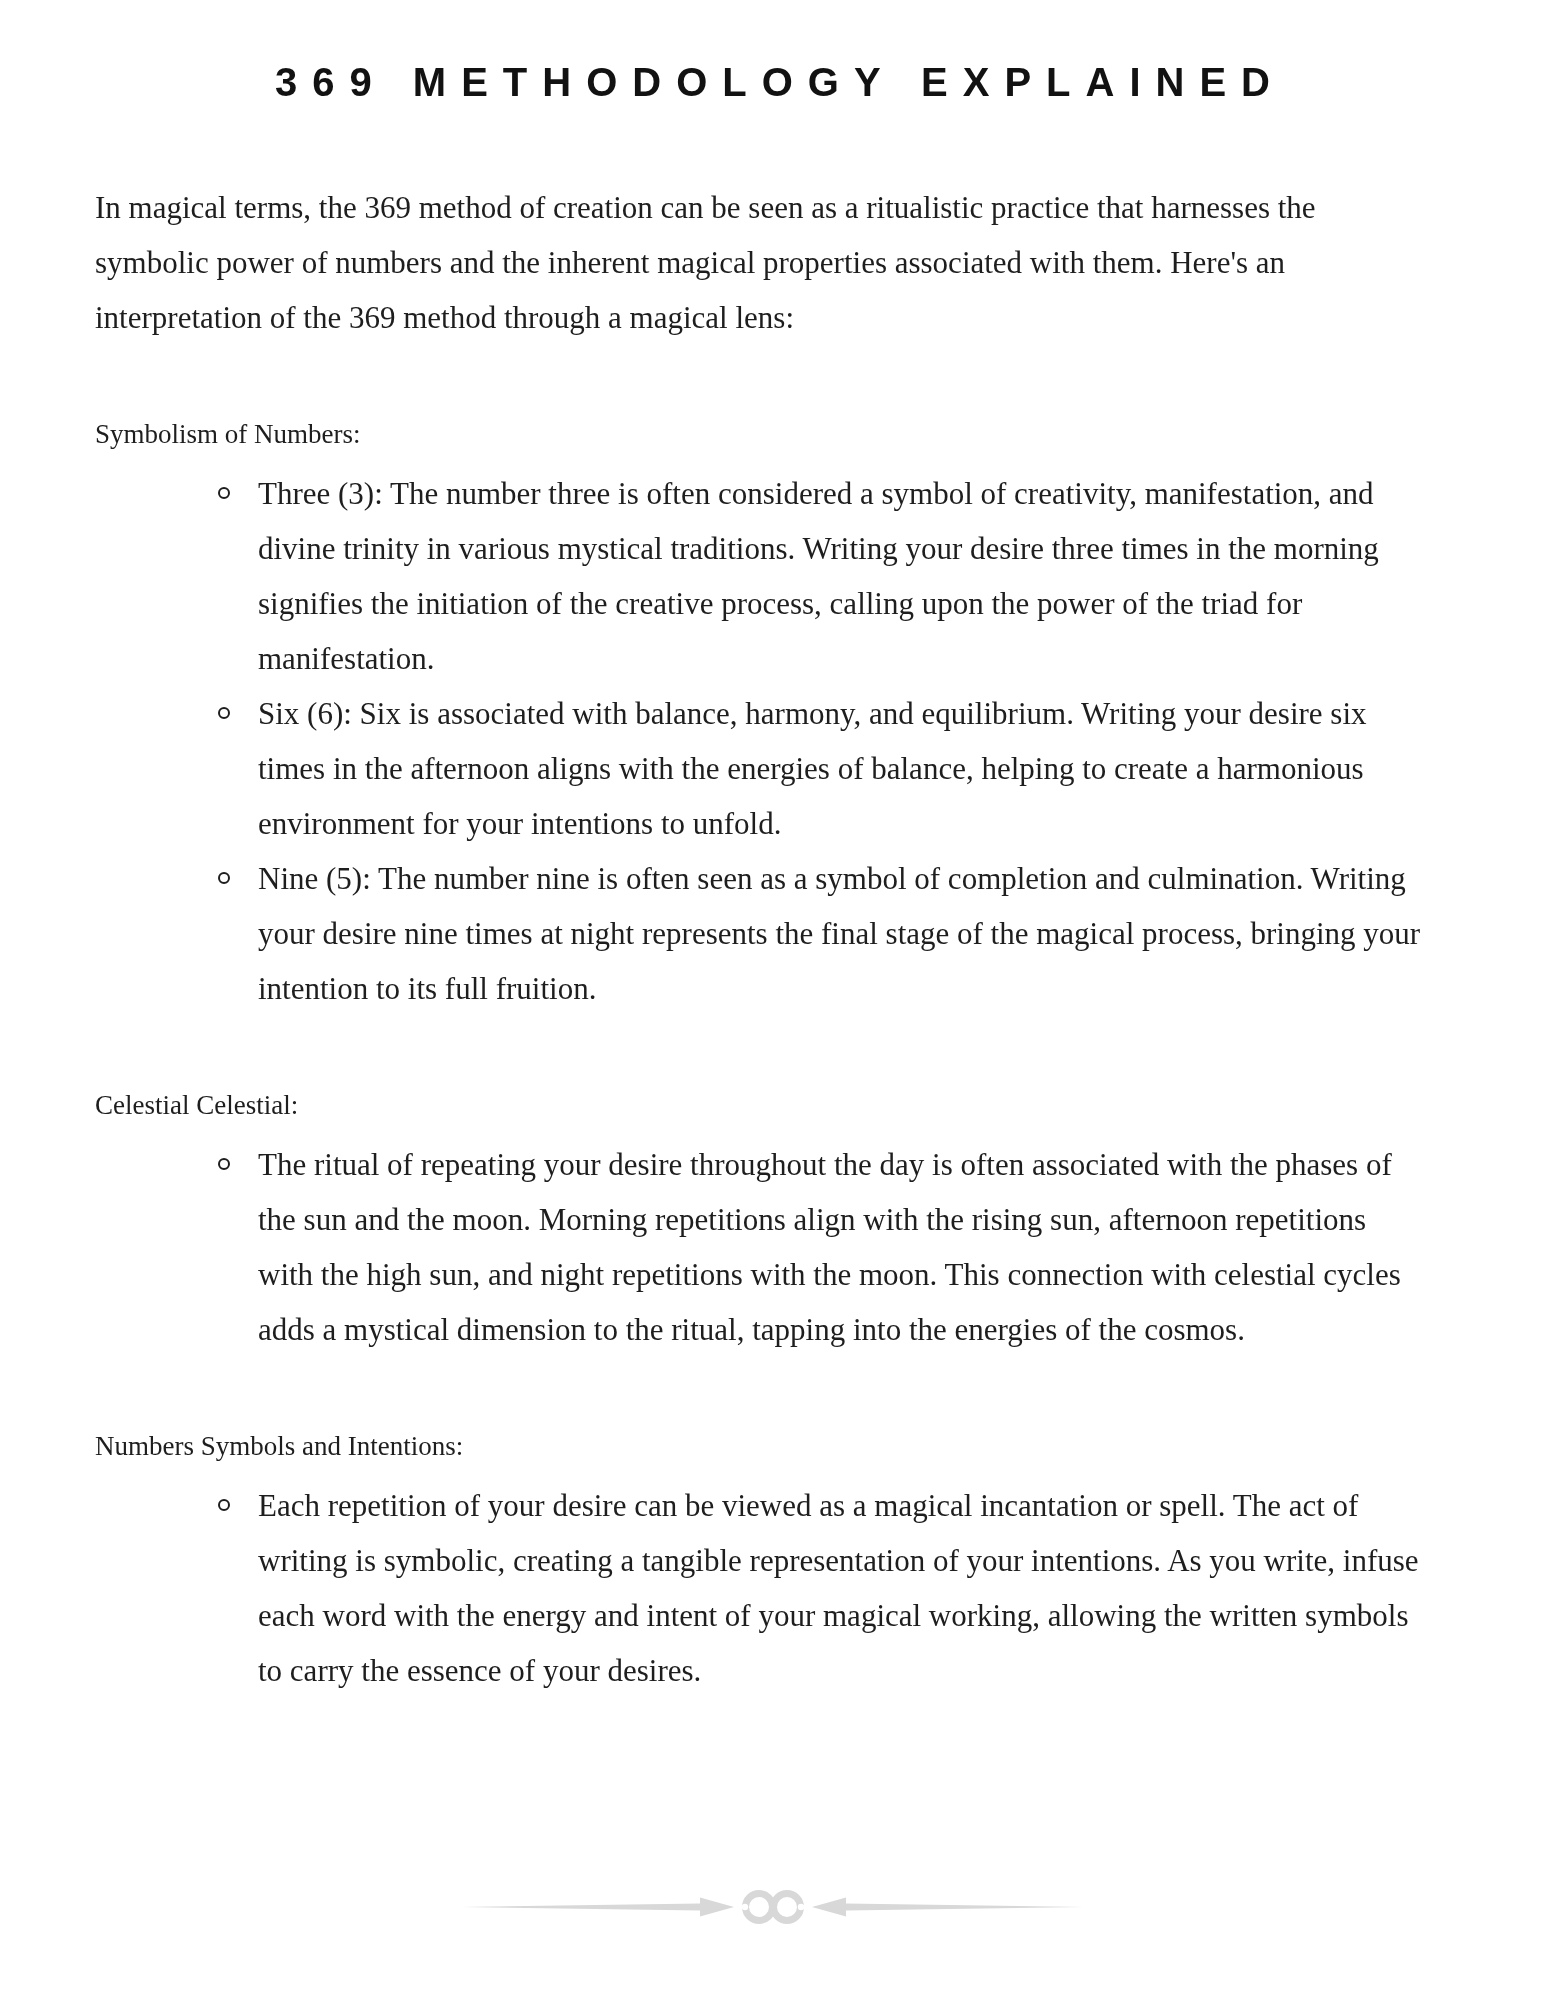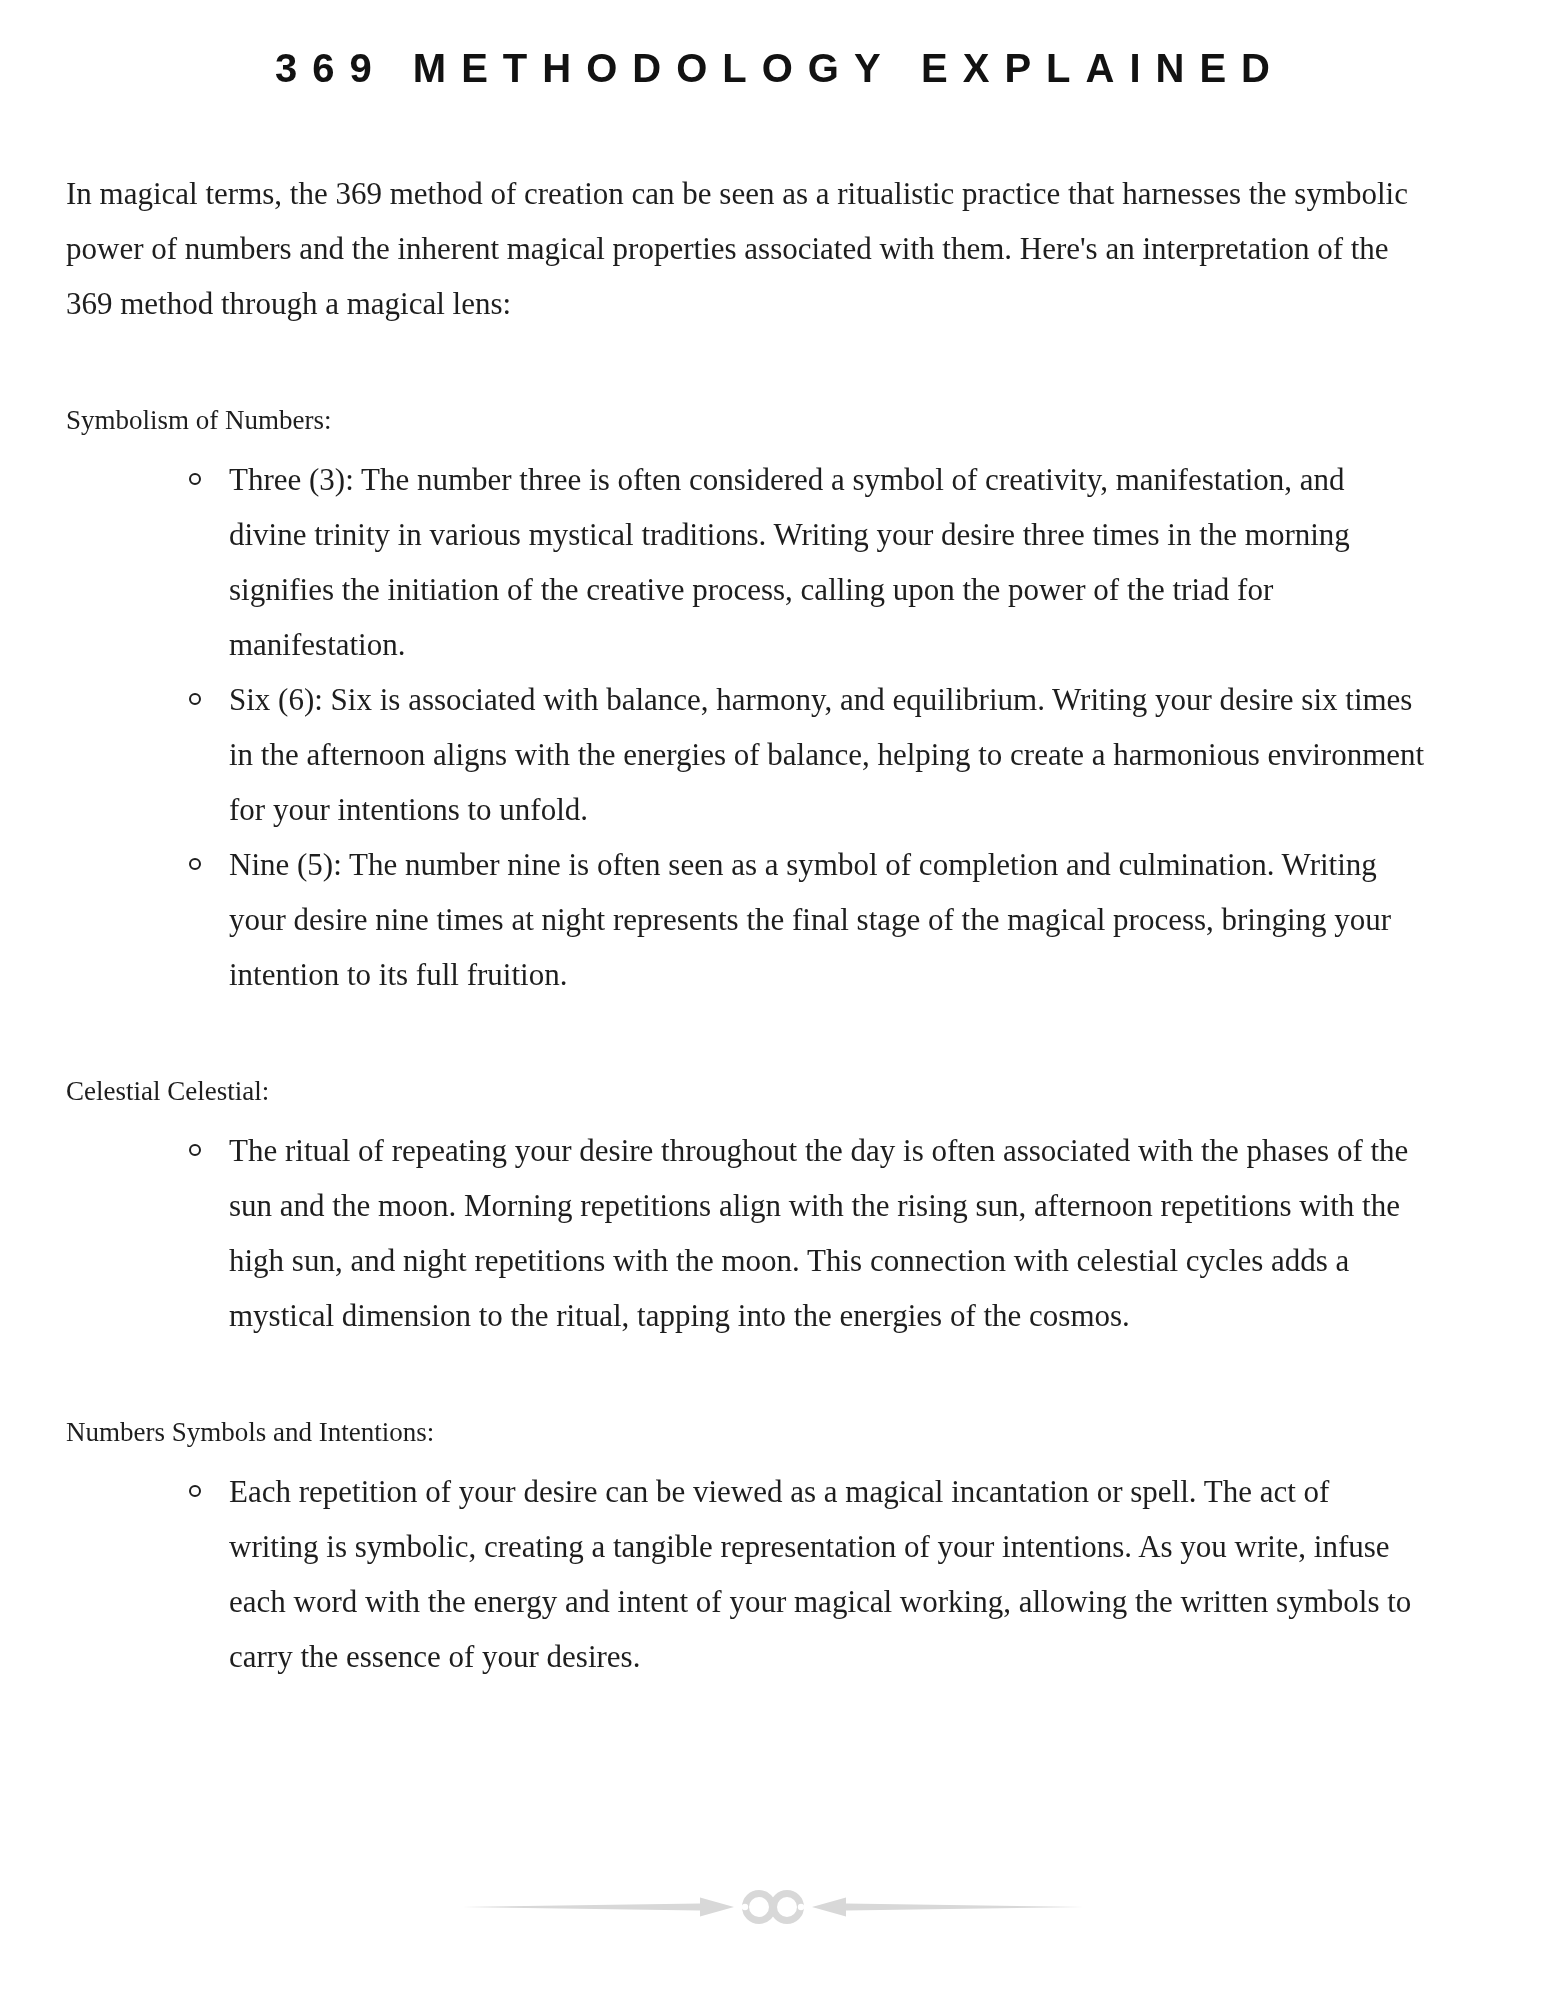--- a/index.html
+++ b/index.html
@@ -18,7 +18,7 @@
   }
   .doc-title {
     margin: 0;
-    padding-top: 44px;
+    padding-top: 58px;
     text-align: center;
     font-family: "Liberation Sans", sans-serif;
     font-weight: 700;

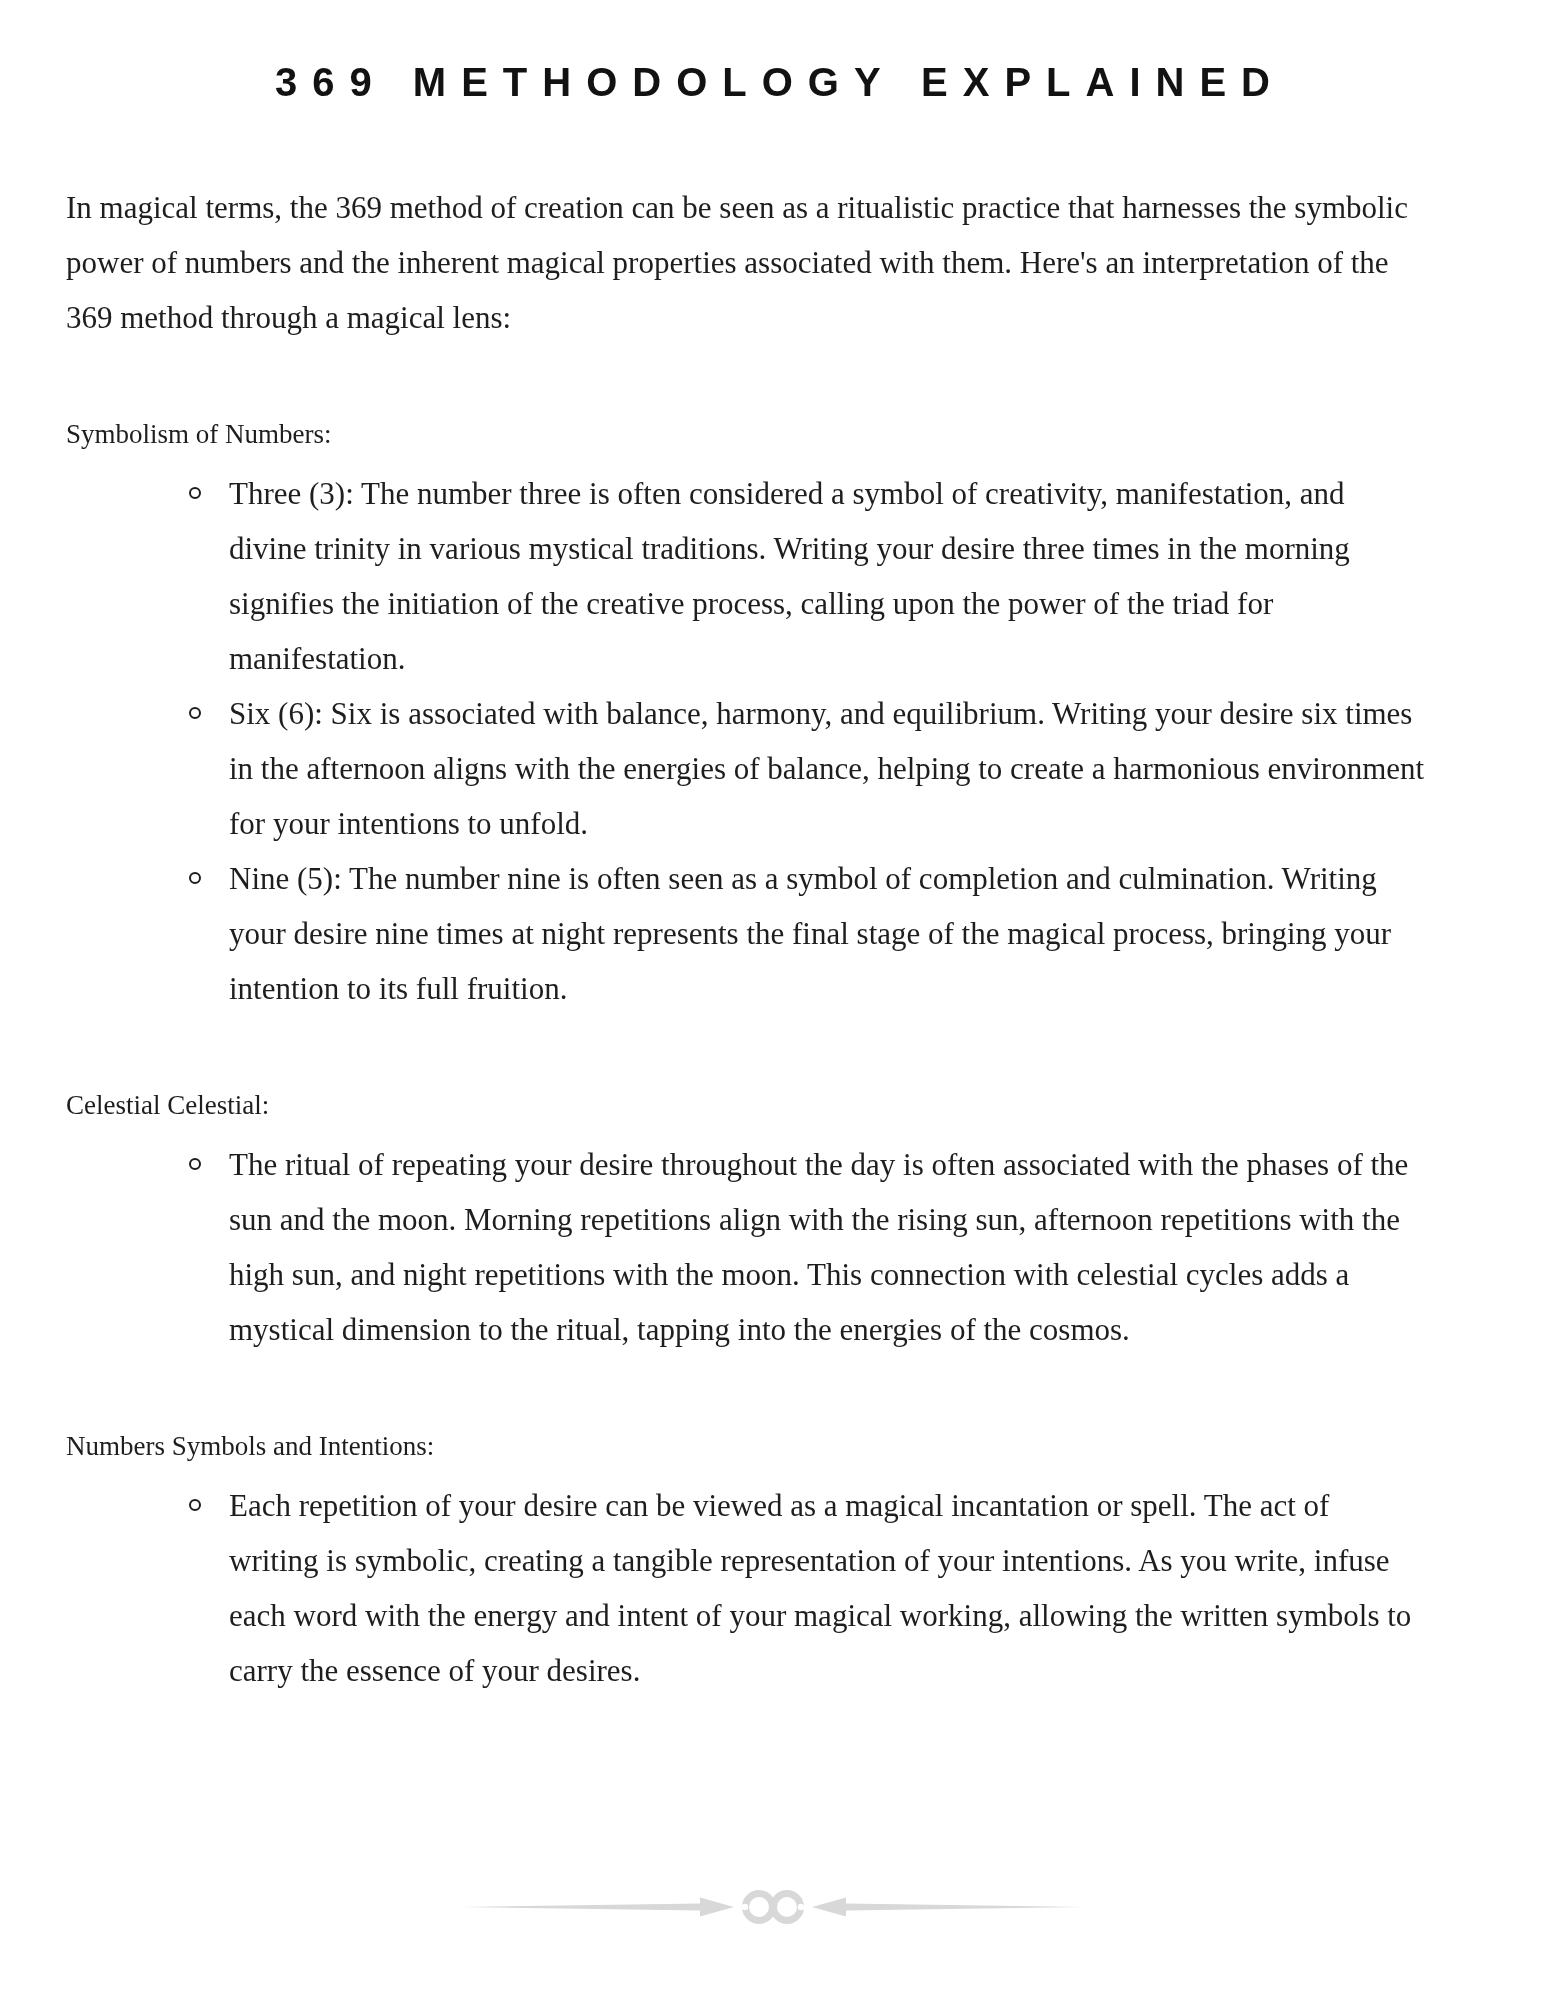--- a/index.html
+++ b/index.html
@@ -30,7 +30,7 @@
     white-space: nowrap;
   }
   .content {
-    padding: 0 115px 0 66px;
+    padding: 0 115px 0 95px;
     font-size: 31px;
     line-height: 55px;
   }

